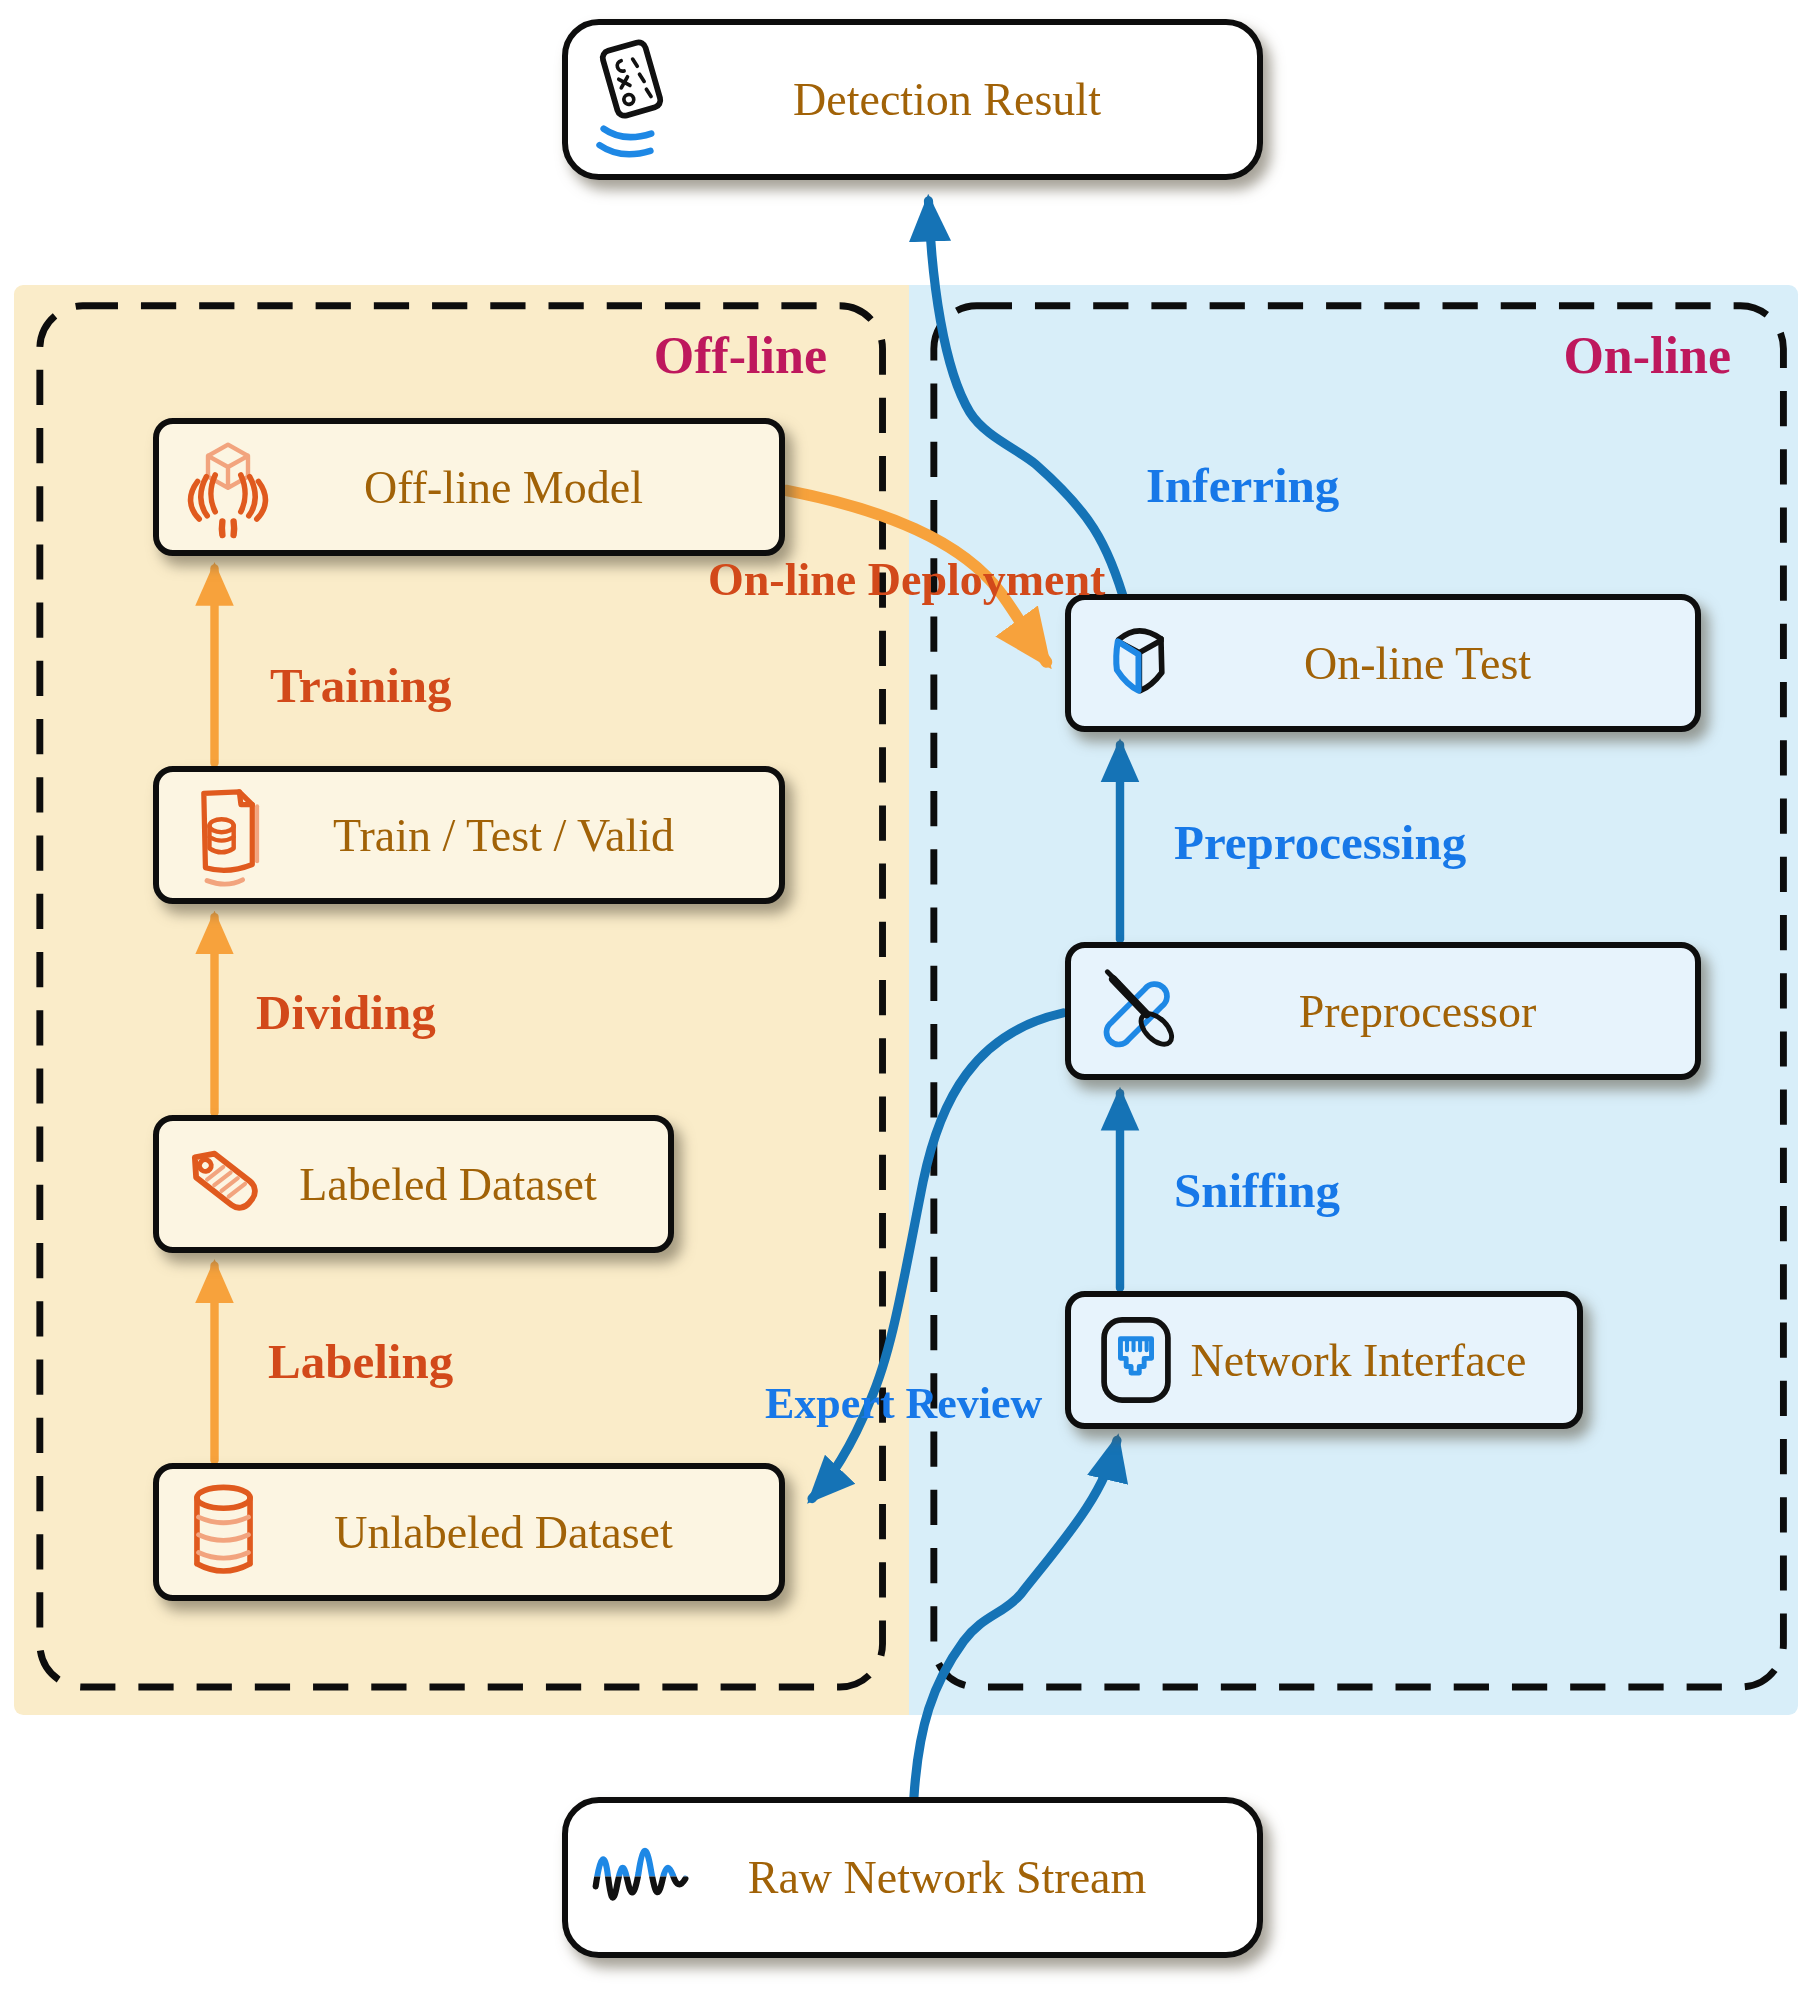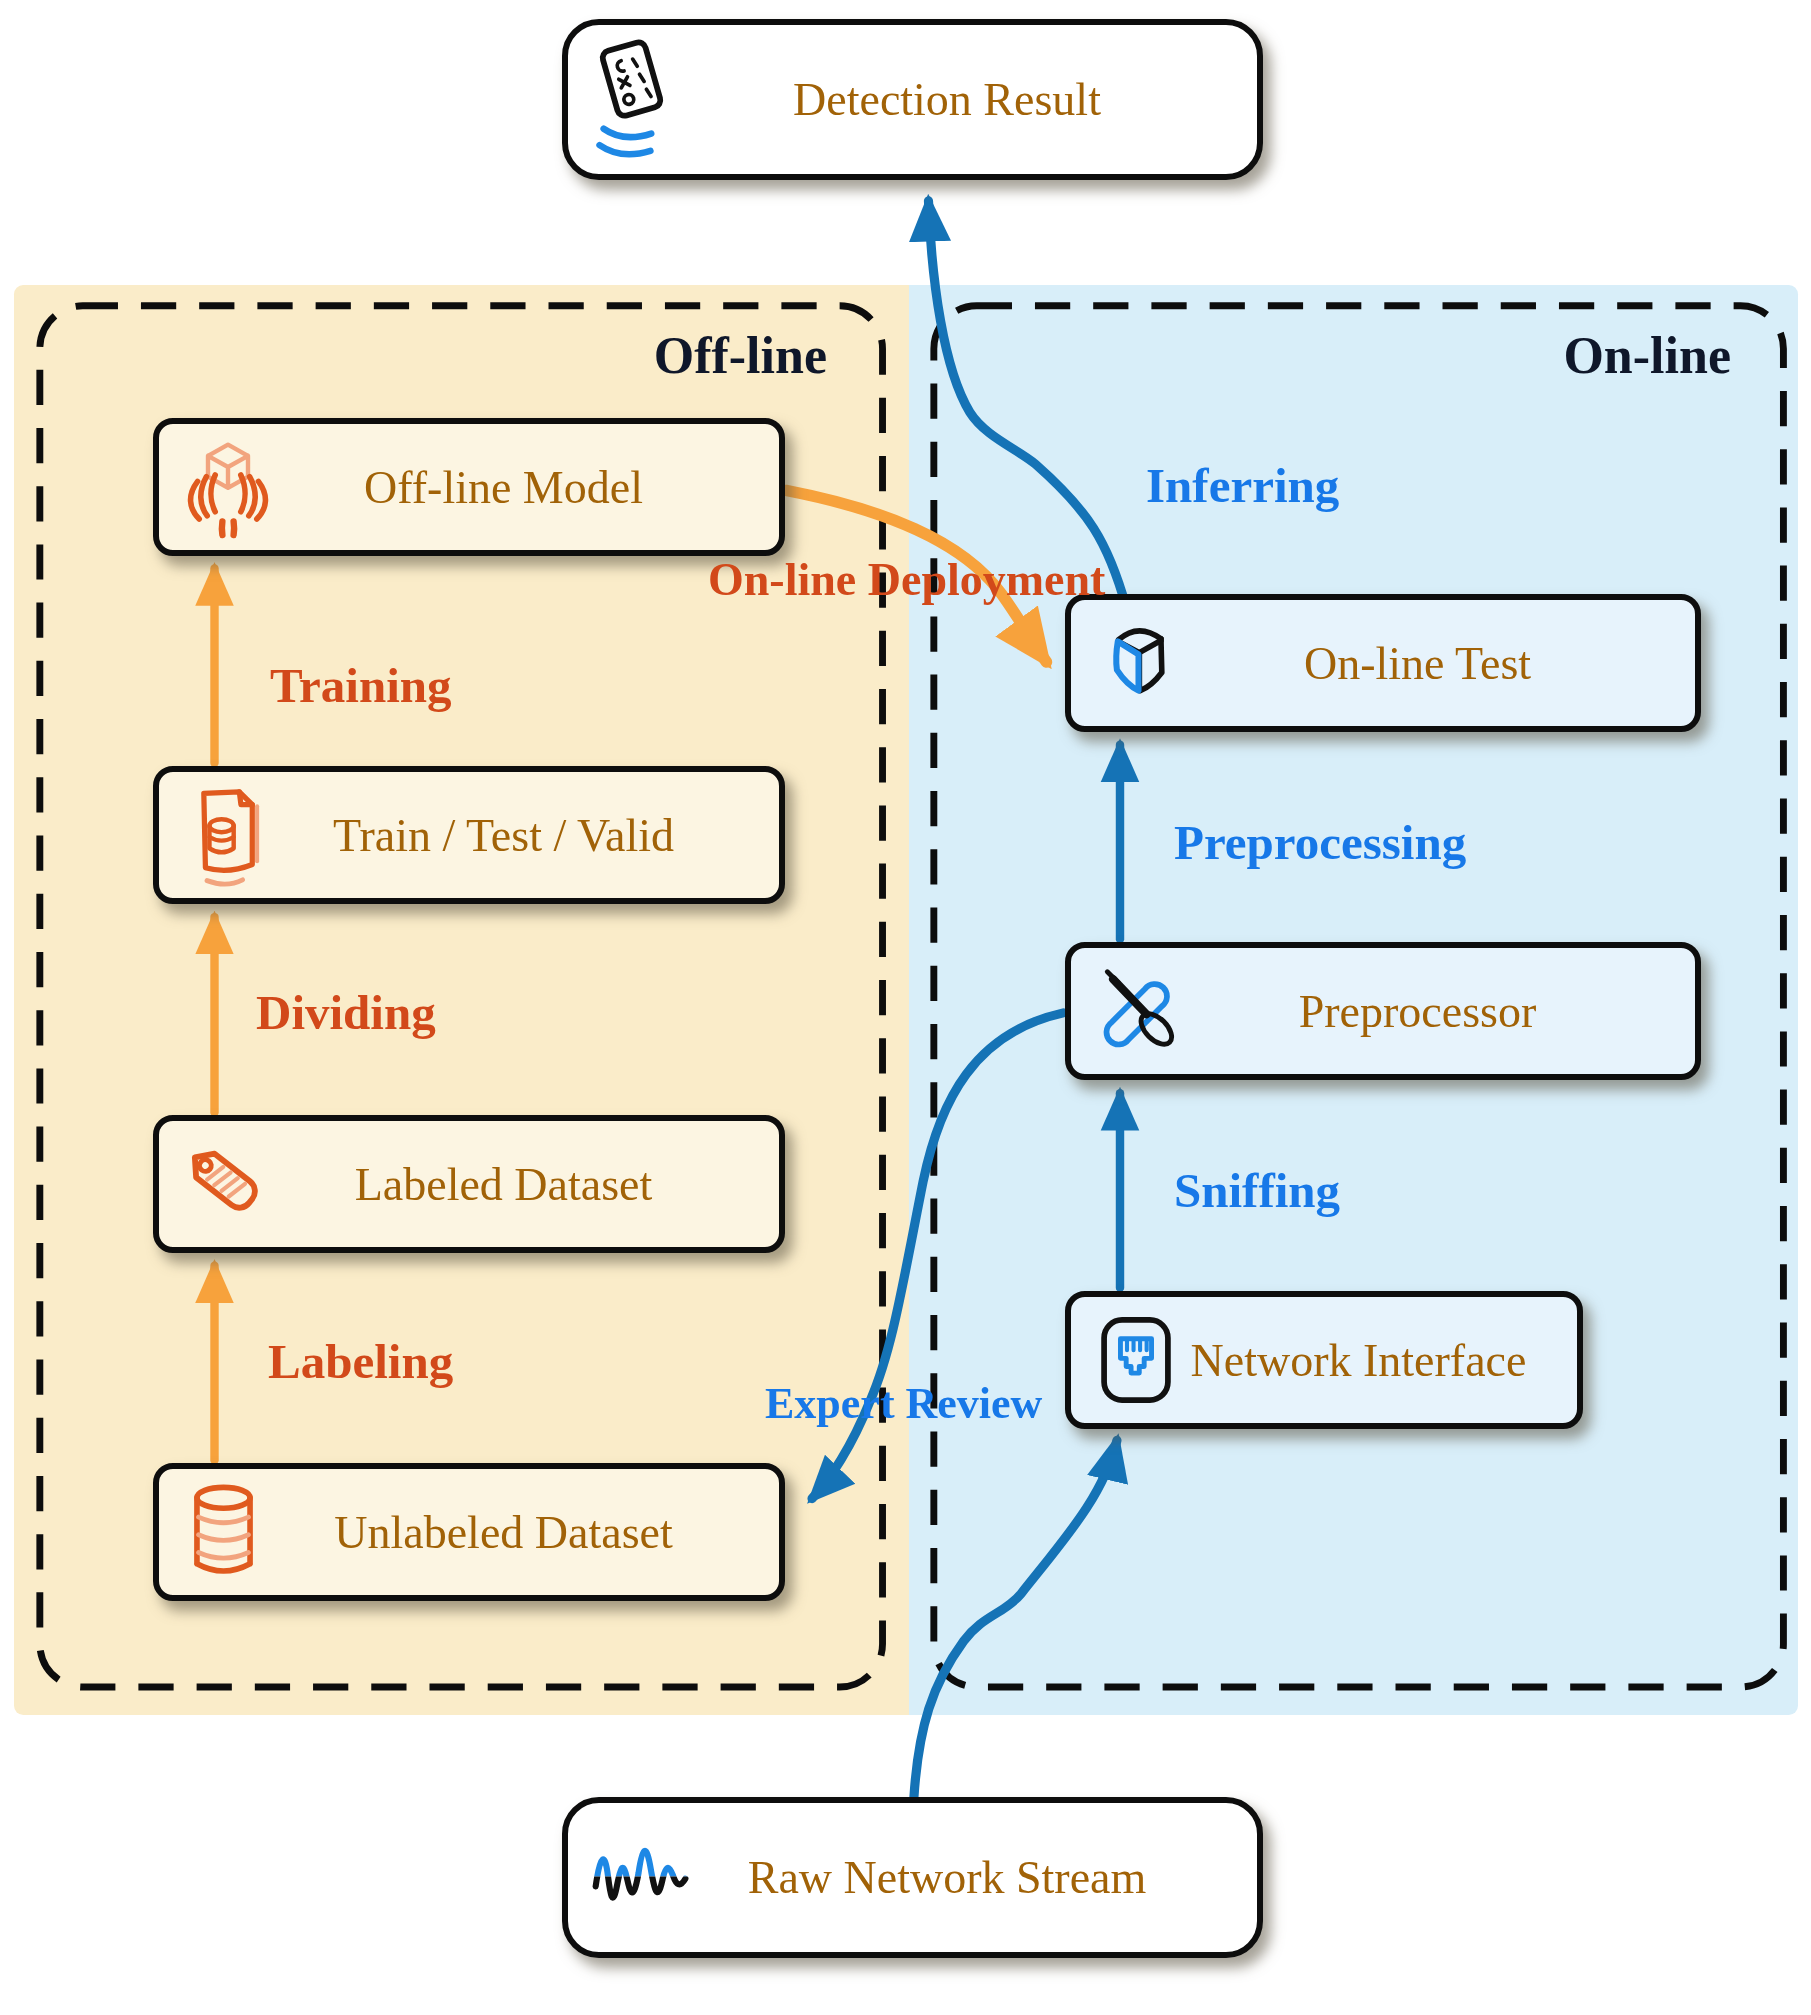--- a/index.html
+++ b/index.html
@@ -43,7 +43,7 @@
   #node-preprocessor{left:1065px;top:942px;width:636px;height:138px;}
   #node-network-interface{left:1065px;top:1291px;width:518px;height:138px;}
 
-  .region-label{position:absolute;font-size:52px;font-weight:bold;color:#0f172a;width:291px;text-align:right;}
+  .region-label{position:absolute;font-size:52px;font-weight:bold;color:#be185d;width:291px;text-align:right;}
   #label-offline{left:536px;top:326px;} #label-online{left:1440px;top:326px;}
 
   .edge-label{position:absolute;font-weight:bold;white-space:nowrap;}

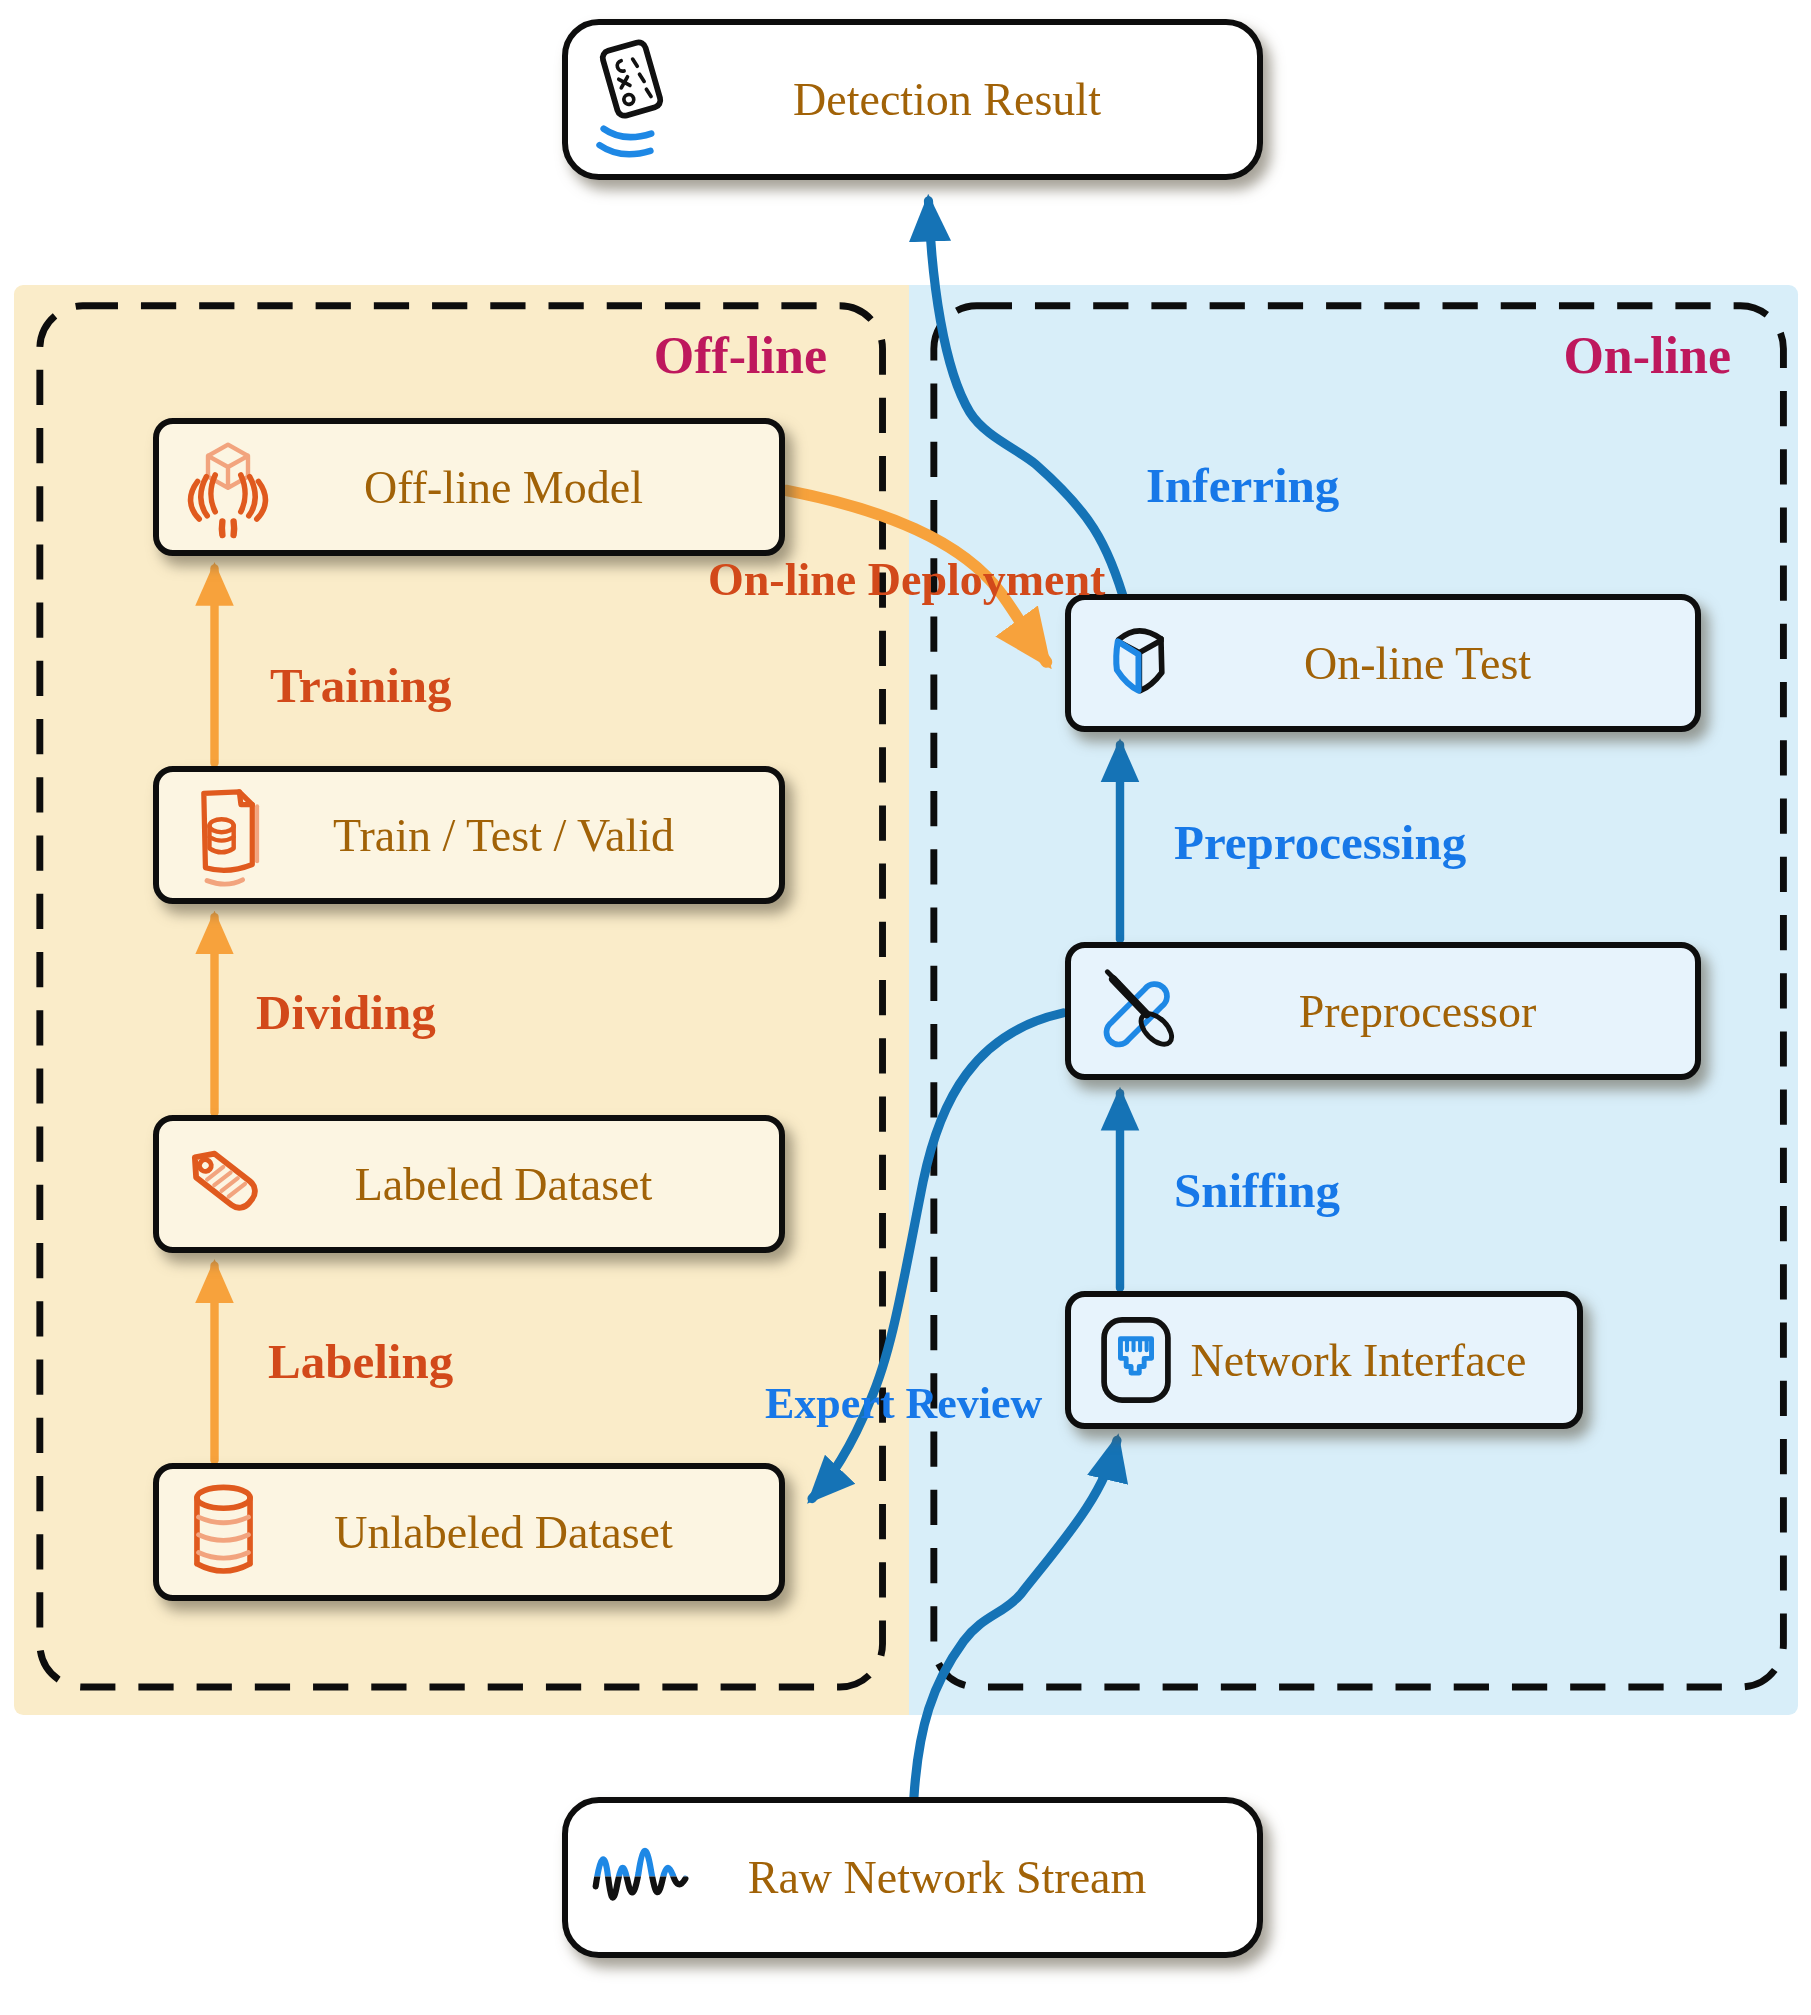--- a/index.html
+++ b/index.html
@@ -37,7 +37,7 @@
   #node-raw-network-stream{left:562px;top:1797px;width:701px;height:161px;border-radius:37px;}
   #node-offline-model{left:153px;top:418px;width:632px;height:138px;}
   #node-train-test-valid{left:153px;top:766px;width:632px;height:138px;}
-  #node-labeled-dataset{left:153px;top:1115px;width:632px;height:138px;}
+  #node-labeled-dataset{left:153px;top:1115px;width:521px;height:138px;}
   #node-unlabeled-dataset{left:153px;top:1463px;width:632px;height:138px;}
   #node-online-model{left:1065px;top:594px;width:636px;height:138px;}
   #node-preprocessor{left:1065px;top:942px;width:636px;height:138px;}

